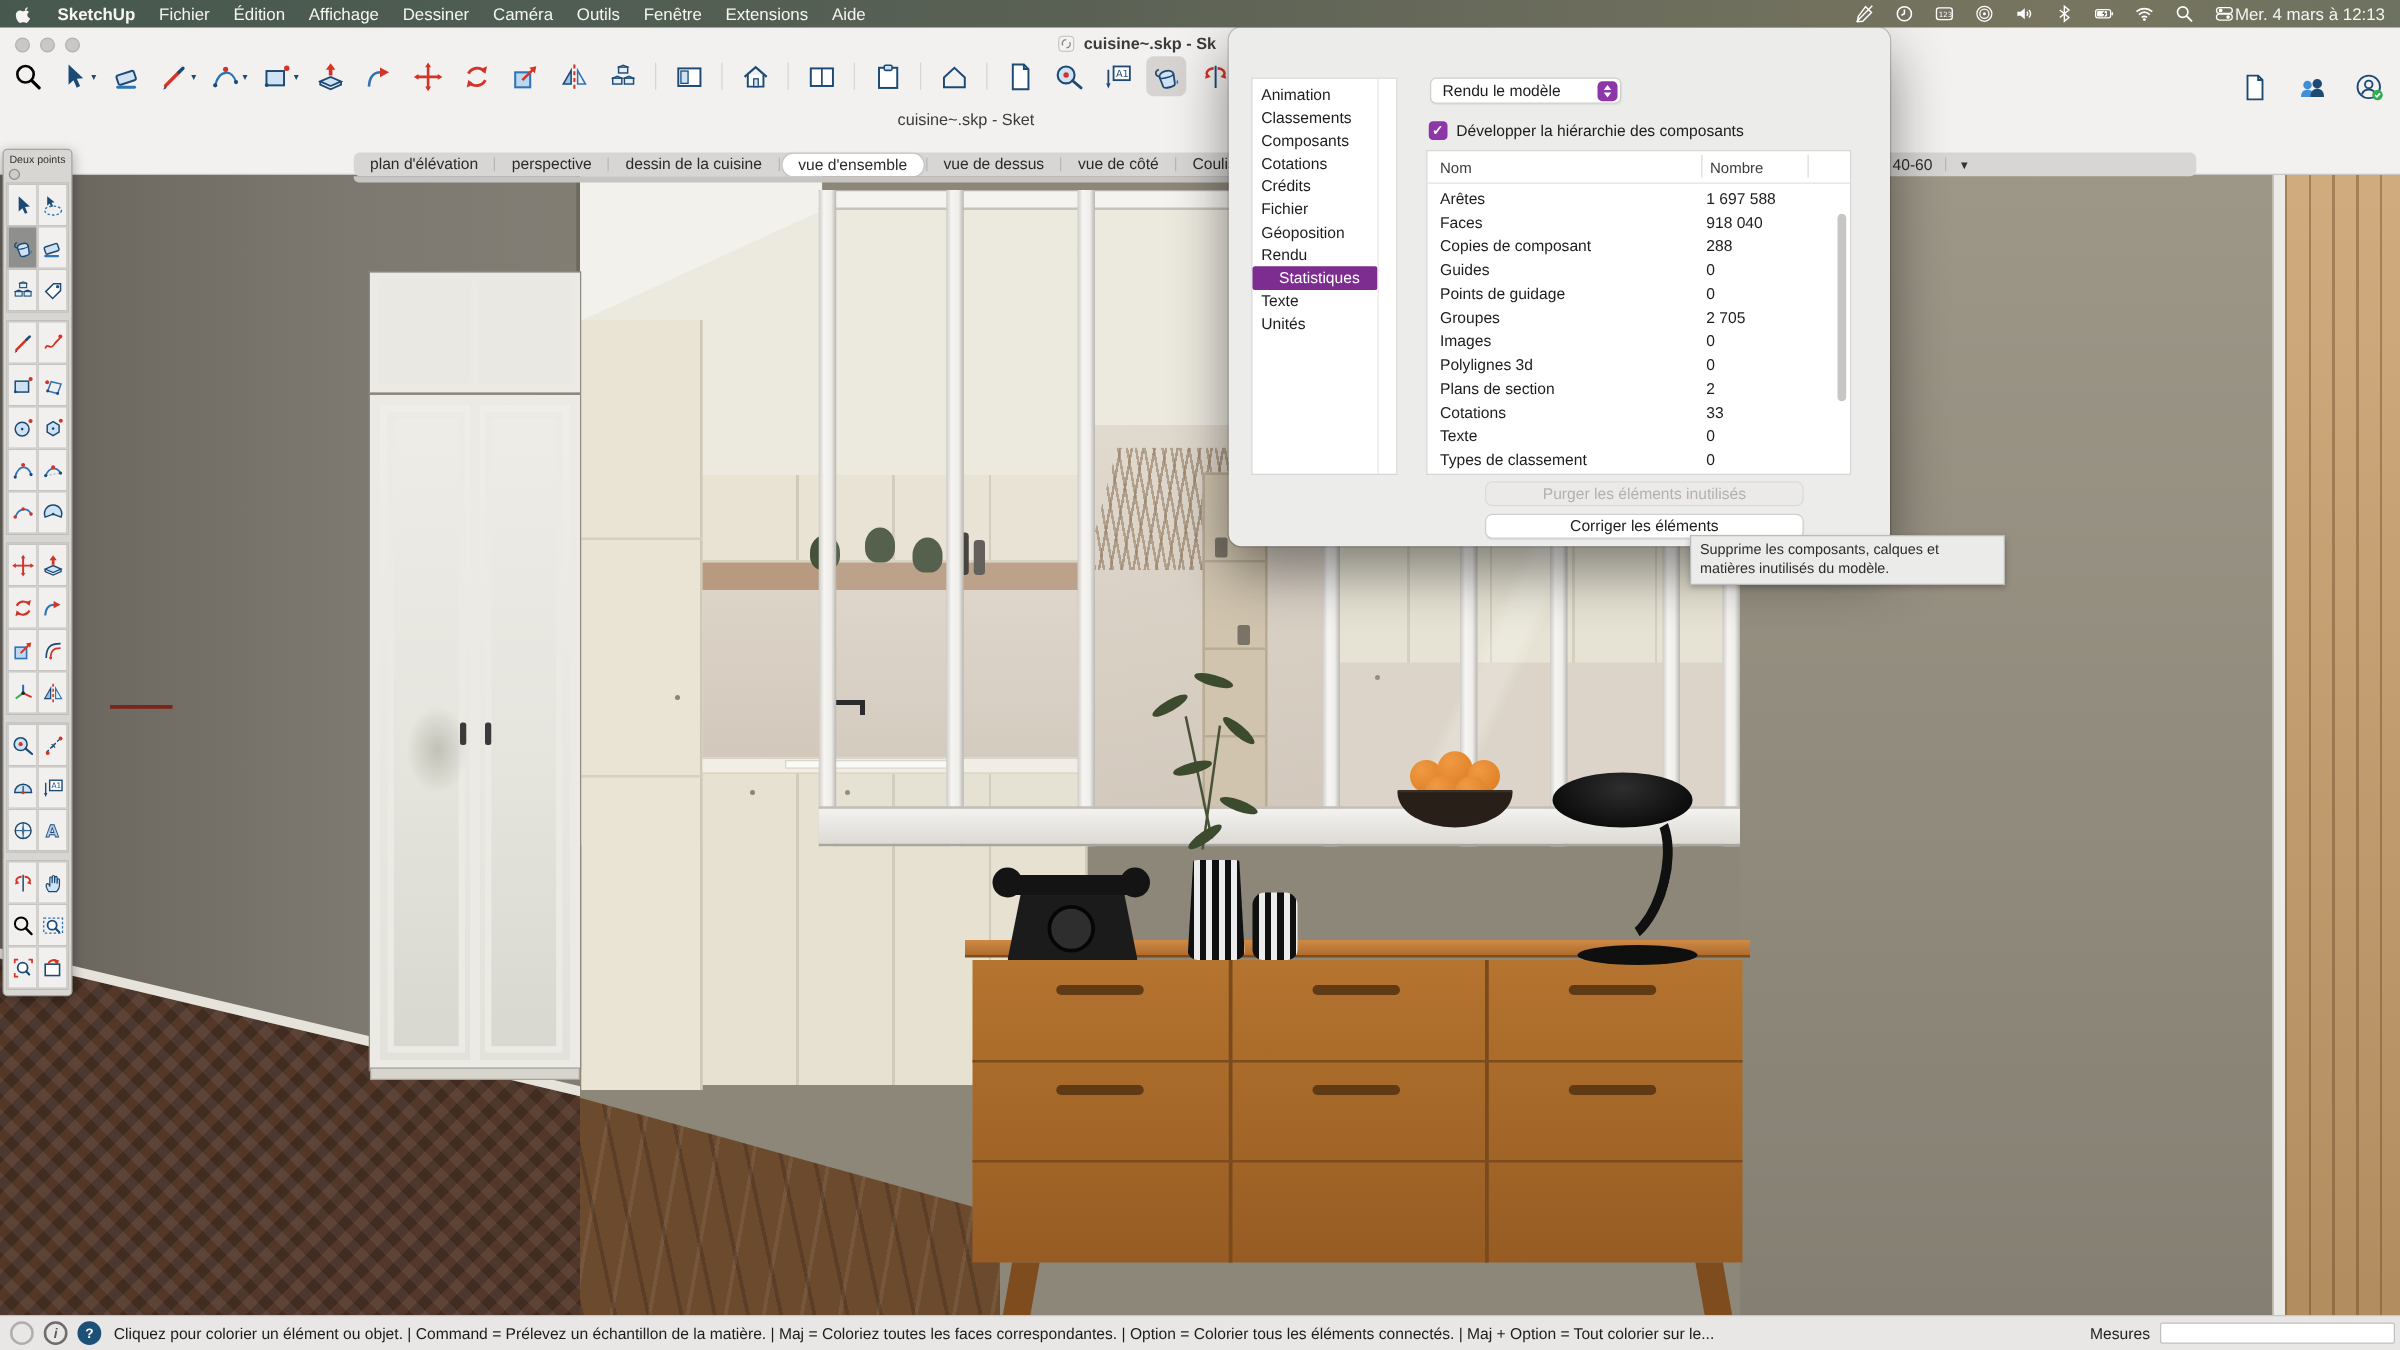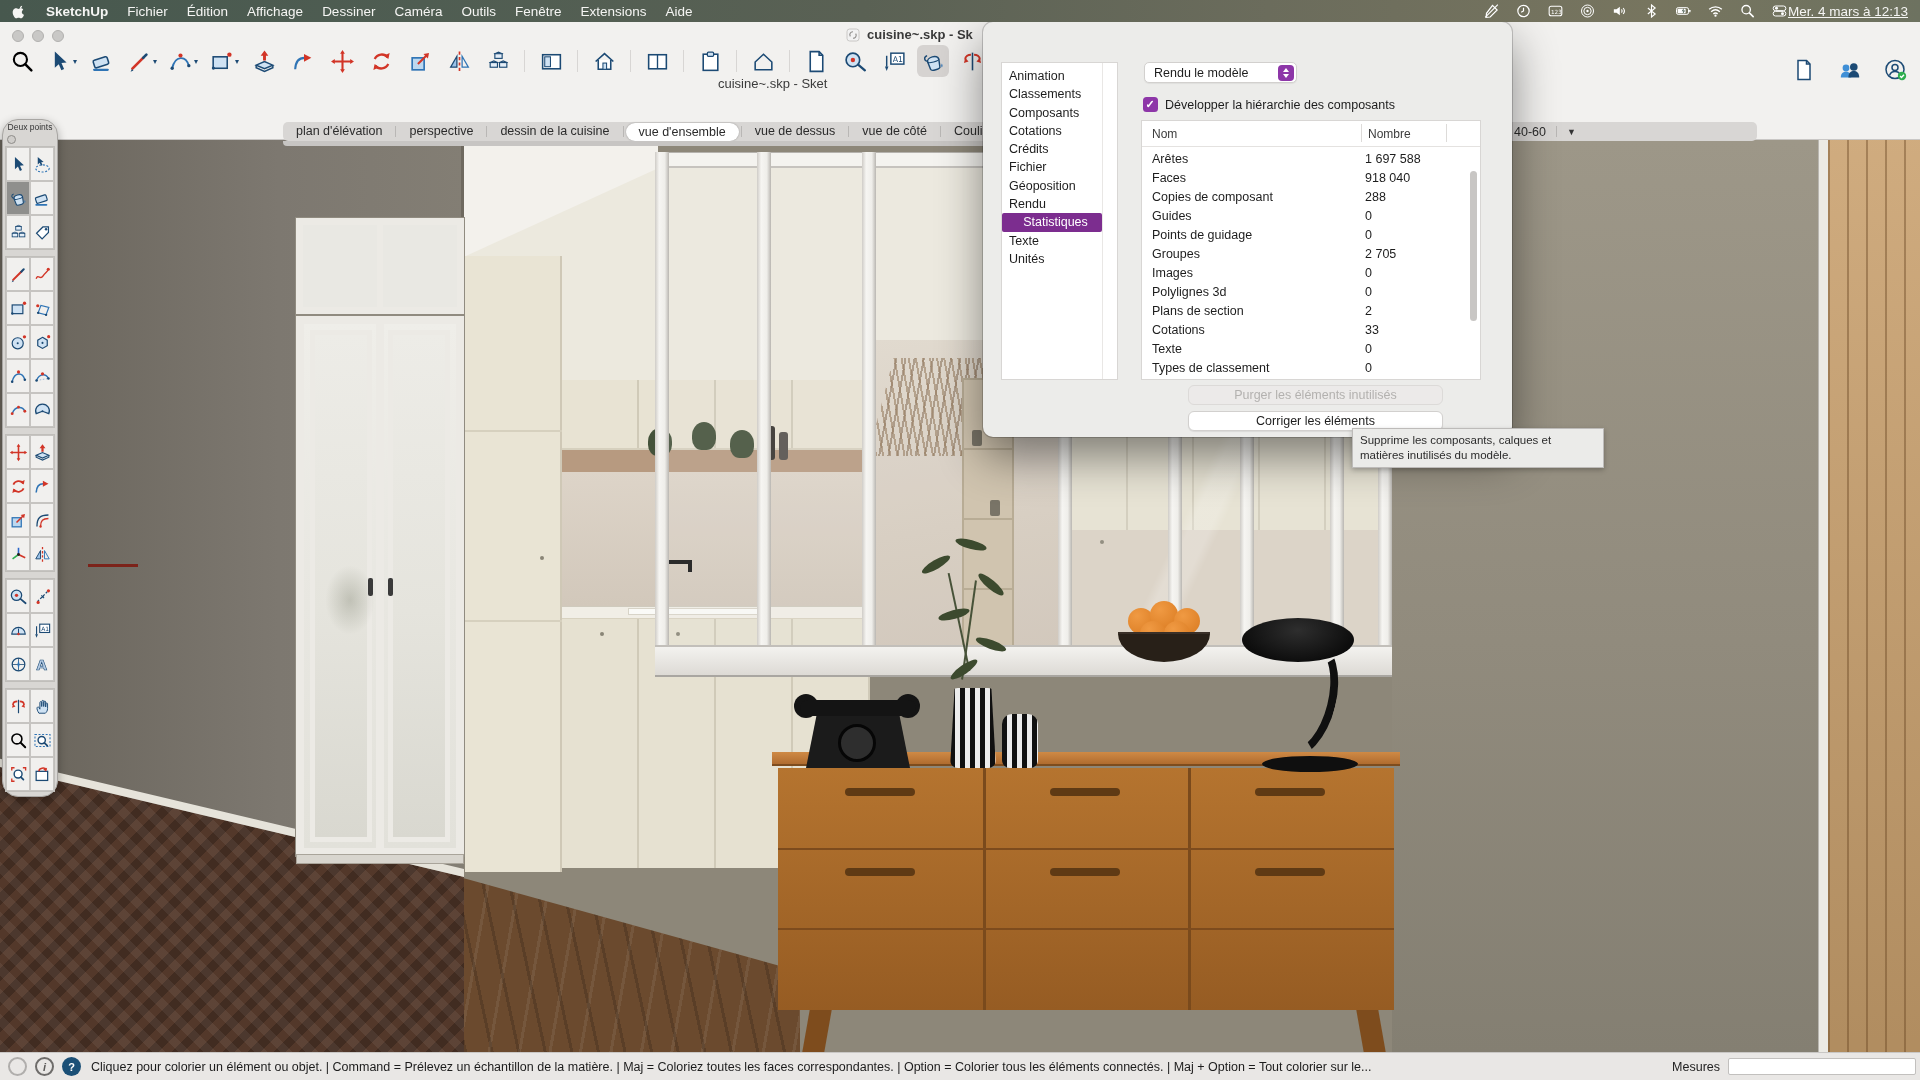--- a/index.html
+++ b/index.html
@@ -20,7 +20,7 @@
   .mb-status { display:flex; gap:15px; margin-left:auto; align-items:center; }
   .mb-ic { display:flex; align-items:center; color:#fff; }
   .mb-ic svg { width:17px; height:16px; }
-  .mb-clock { white-space:nowrap;text-decoration:underline; }
+  .mb-clock { white-space:nowrap; }
 
   
   .chrome { position:absolute; left:0; top:22px; width:1920px; height:118px; background:#f2f1ef;

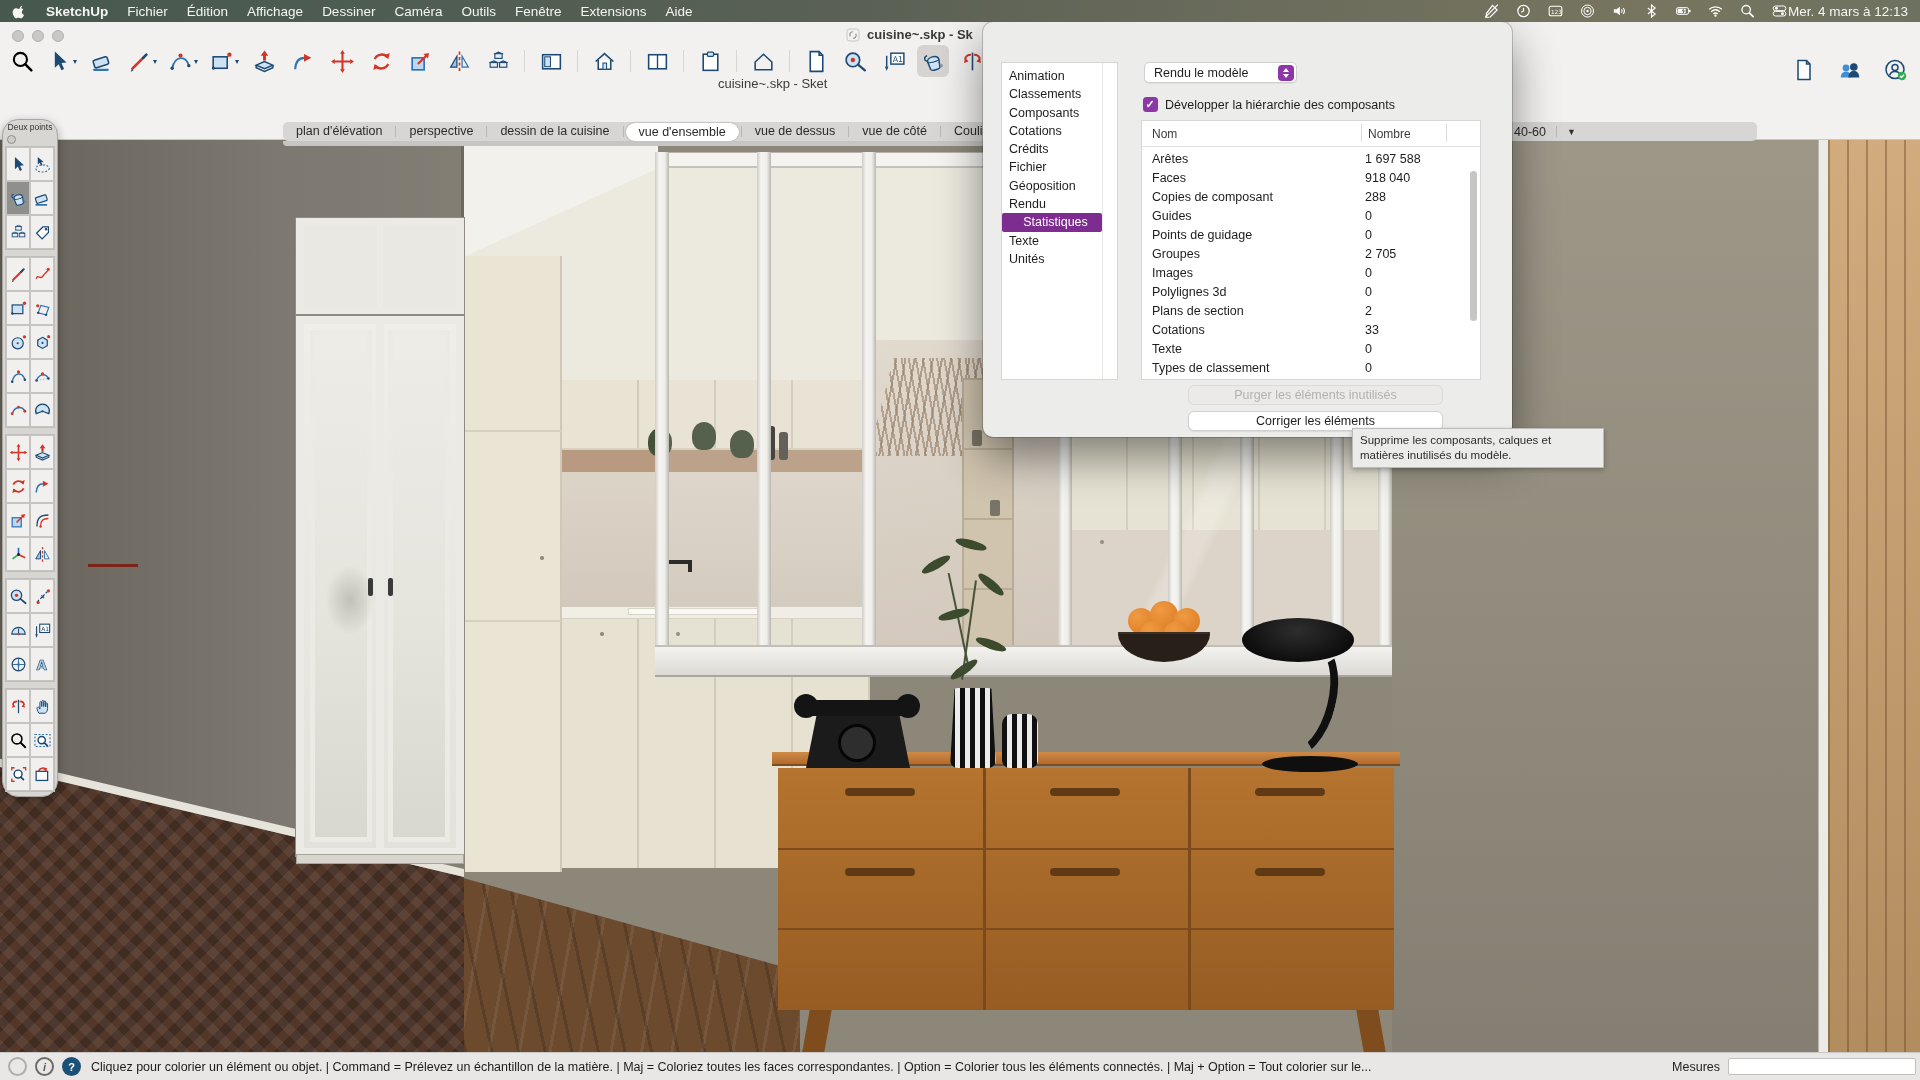--- a/index.html
+++ b/index.html
@@ -38,7 +38,7 @@
   .tb-sep { width:1px; height:22px; background:#d8d6d4; margin:0 3px; }
   .toolbar-right { position:absolute; right:8px; top:32px; display:flex; gap:14px; align-items:center; }
   .toolbar-right svg { width:24px; height:24px; }
-  .doctitle { position:absolute; left:718px; top:54px; font-size:13px; color:#3b3b3b; white-space:nowrap; }
+  .doctitle { position:absolute; left:718px; top:66px; font-size:13px; color:#3b3b3b; white-space:nowrap; }
 
   
   .tabbar { position:absolute; left:283px; top:100px; width:1474px; height:19px; background:#d8d6d4;

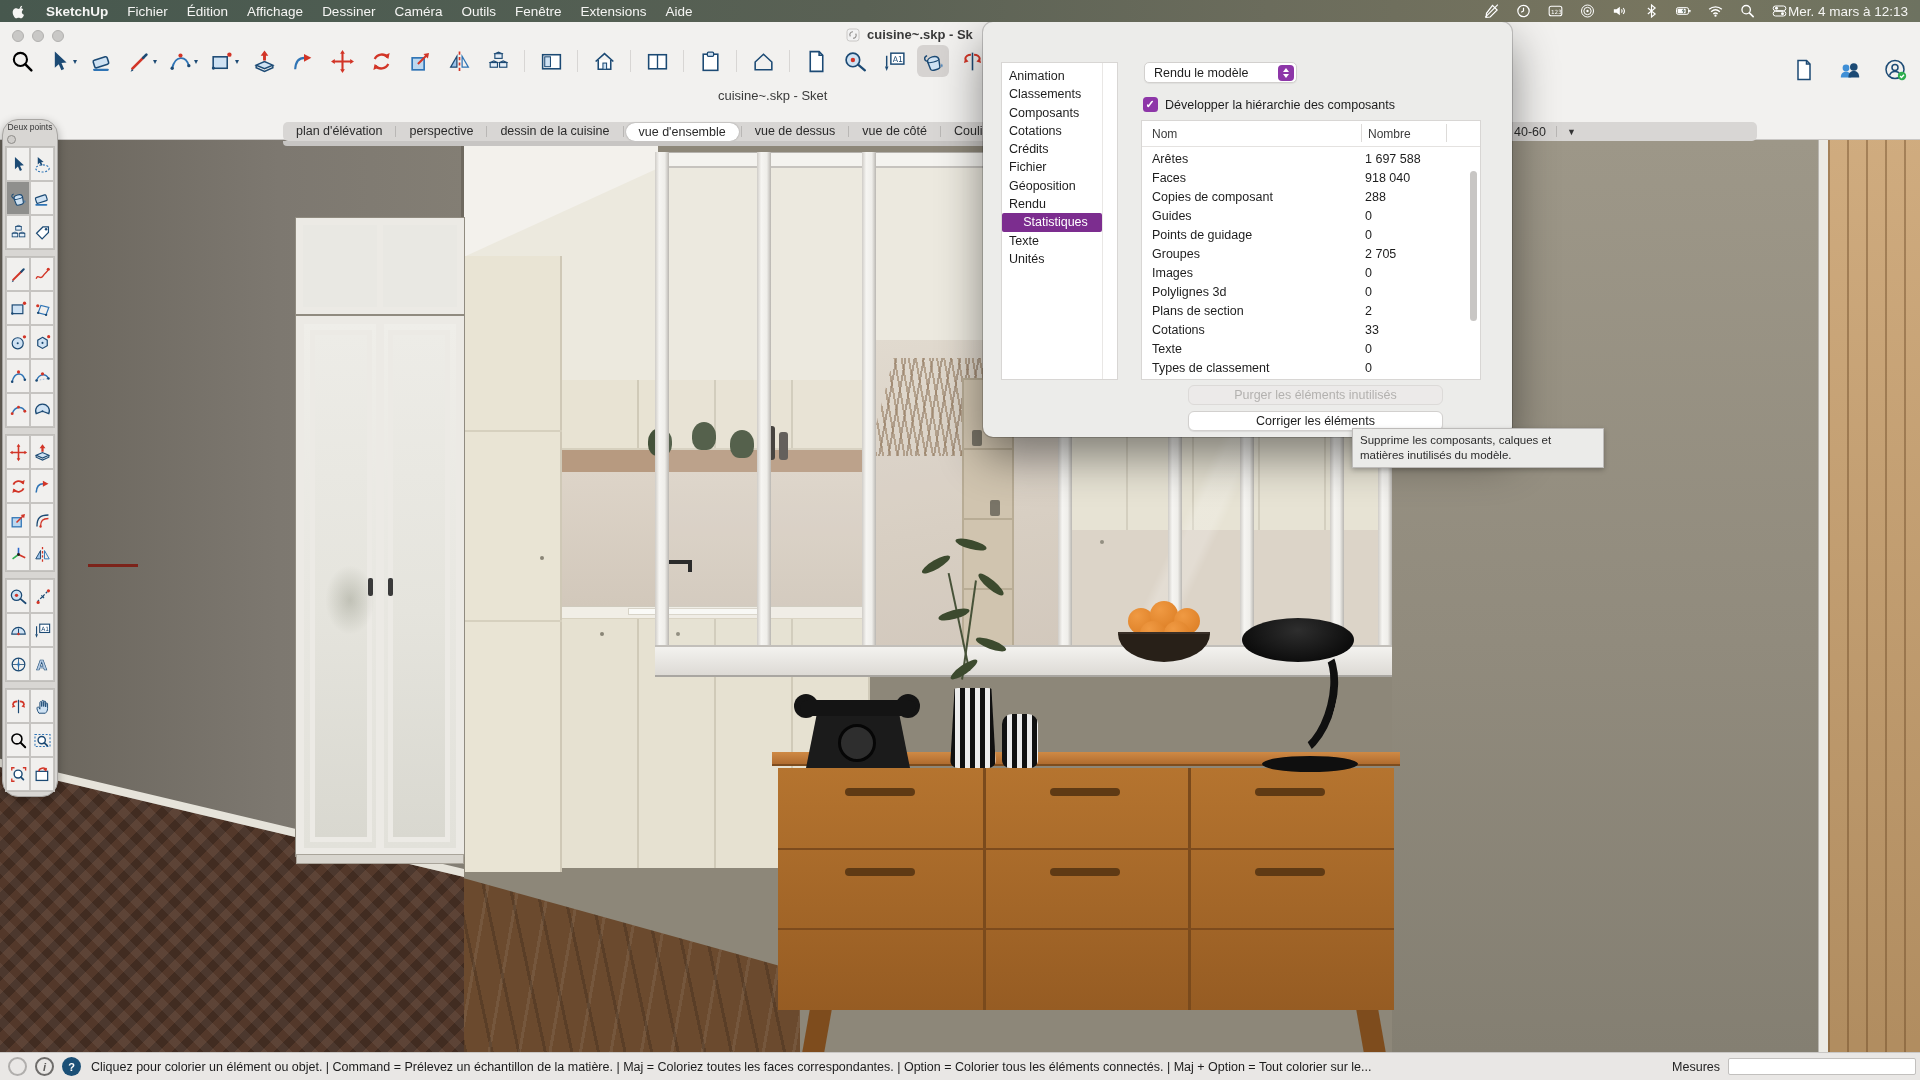--- a/index.html
+++ b/index.html
@@ -186,7 +186,7 @@
 
   
   .palette { position:absolute; left:2px; top:119px; width:56px; background:#d8d6d3;
-    border:1px solid #a8a6a3; border-radius:16px; box-shadow:0 3px 10px rgba(0,0,0,.3); z-index:30; padding-bottom:2px; }
+    border:1px solid #a8a6a3; border-radius:4px; box-shadow:0 3px 10px rgba(0,0,0,.3); z-index:30; padding-bottom:2px; }
   .pal-title { font-size:8.5px; color:#333; text-align:center; padding-top:2px; height:13px;
     white-space:nowrap; overflow:hidden; }
   .pal-dot { display:block; width:9px; height:9px; border-radius:50%; border:1px solid #8e8c89;

